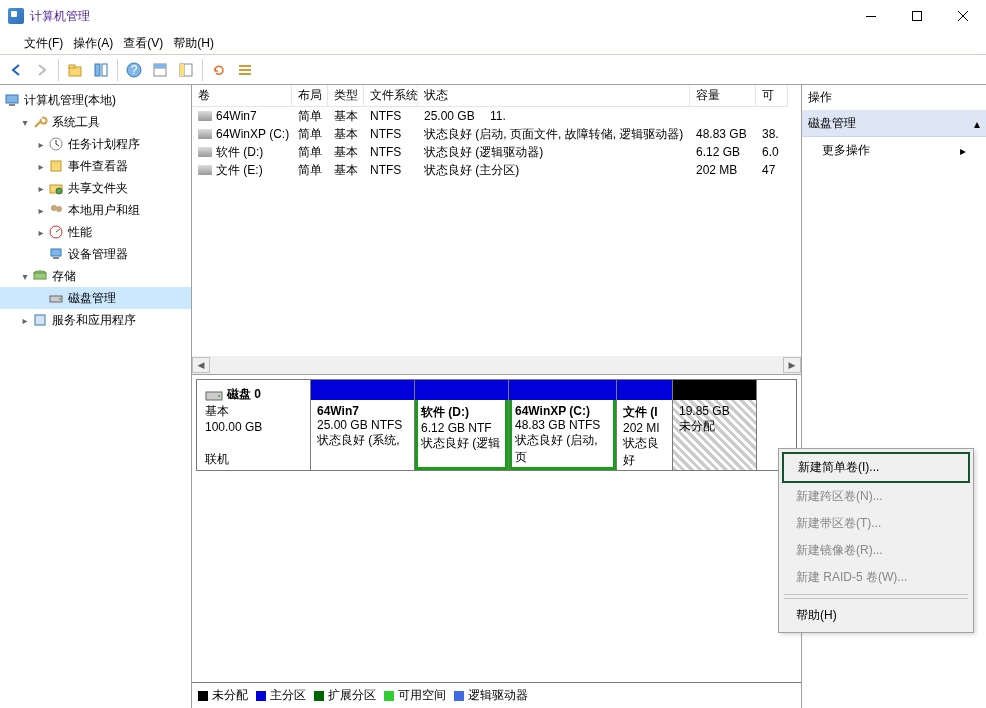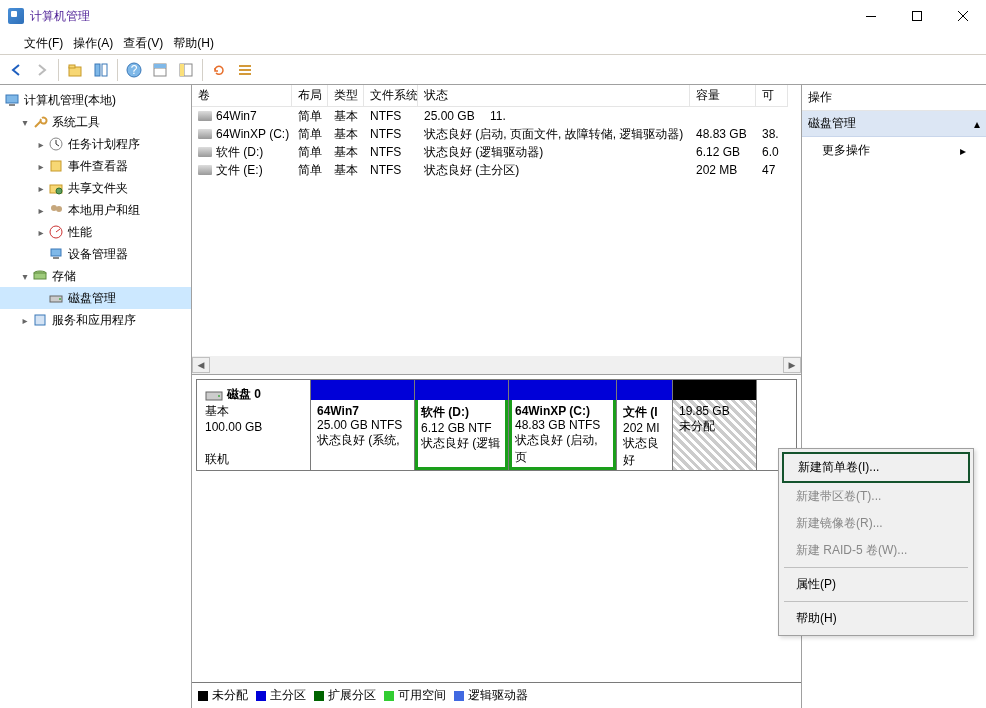--- a/index.html
+++ b/index.html
@@ -447,6 +447,7 @@
 
 <div class="context-menu">
   <div class="ctx-item highlight">新建简单卷(I)...</div>
+  <div class="ctx-item disabled">新建跨区卷(N)...</div>
   <div class="ctx-item disabled">新建带区卷(T)...</div>
   <div class="ctx-item disabled">新建镜像卷(R)...</div>
   <div class="ctx-item disabled">新建 RAID-5 卷(W)...</div>

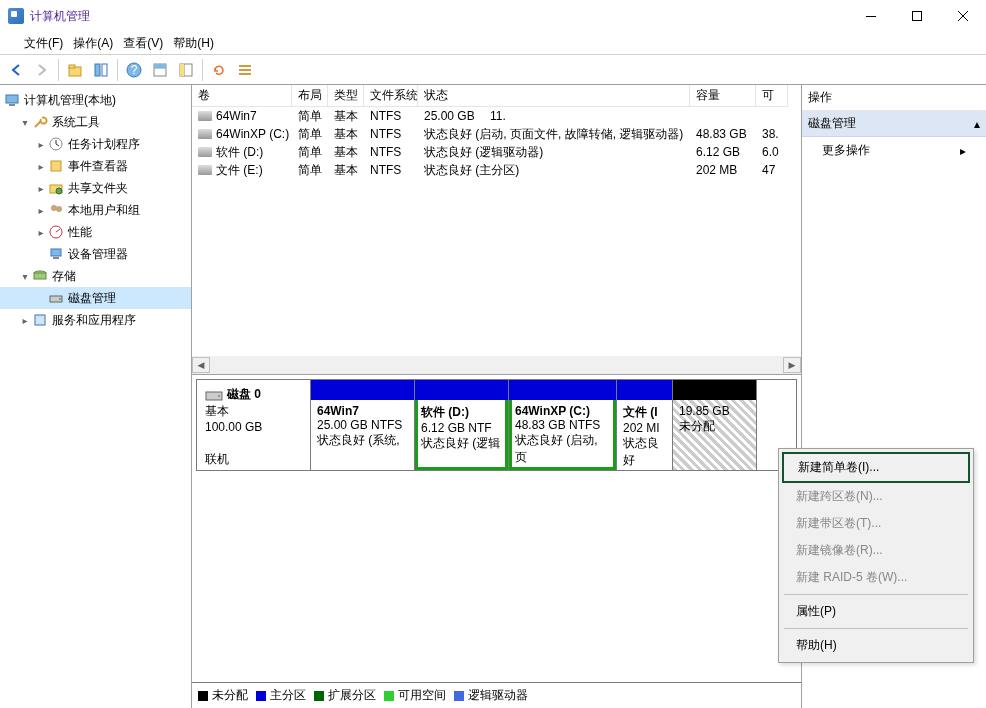--- a/index.html
+++ b/index.html
@@ -452,7 +452,6 @@
   <div class="ctx-item disabled">新建镜像卷(R)...</div>
   <div class="ctx-item disabled">新建 RAID-5 卷(W)...</div>
   <div class="ctx-sep"></div>
-  <div class="ctx-item">属性(P)</div>
   <div class="ctx-sep"></div>
   <div class="ctx-item">帮助(H)</div>
 </div>

